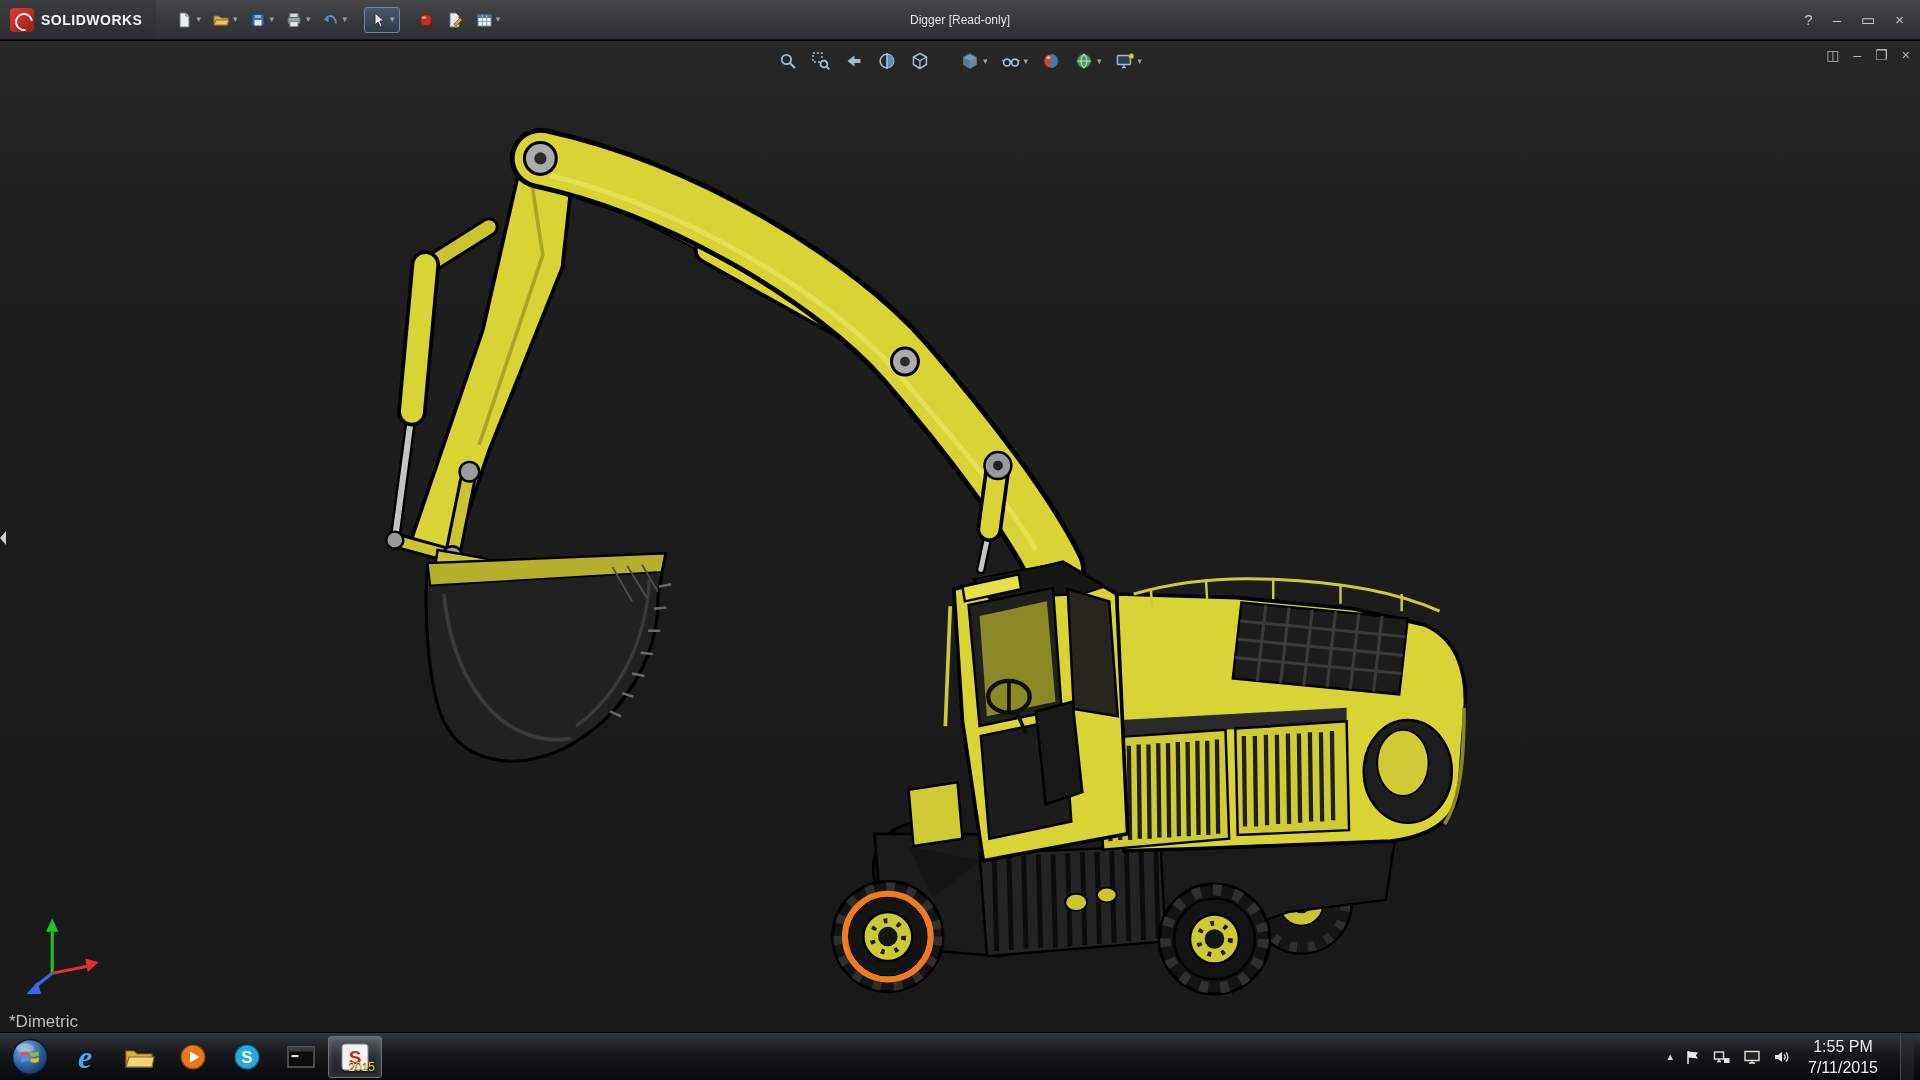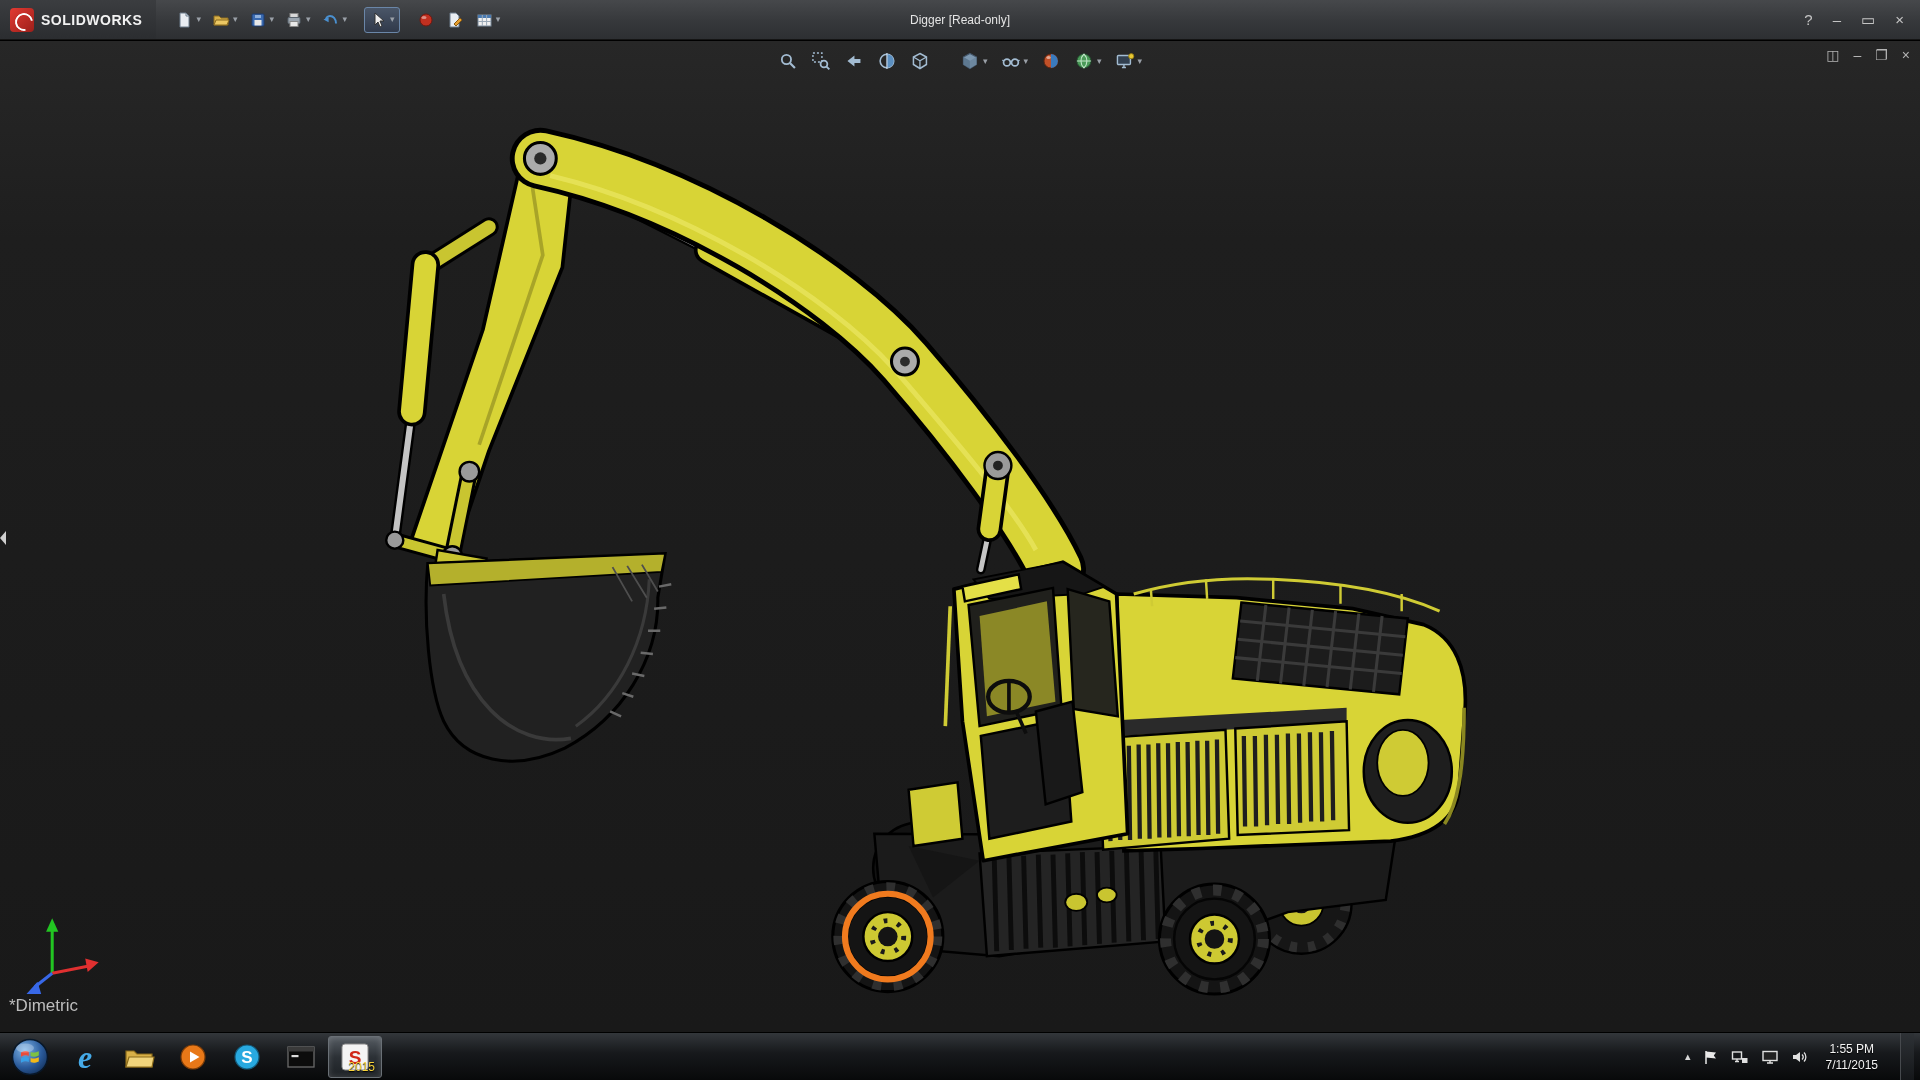--- a/index.html
+++ b/index.html
@@ -41,7 +41,7 @@
   .doc-controls { position:absolute; top:6px; right:10px; display:flex; gap:14px;
     color:#b4b4b4; font-size:14px; z-index:5; }
   .model-svg { position:absolute; inset:0; width:100%; height:100%; }
-  .view-label { position:absolute; left:9px; bottom:16px; color:#bdbdbd; font-size:17px; }
+  .view-label { position:absolute; left:9px; bottom:0px; color:#bdbdbd; font-size:17px; }
   .collapse-arrow { position:absolute; left:0; top:490px; width:0; height:0;
     border-top:7px solid transparent; border-bottom:7px solid transparent;
     border-right:6px solid #cfcfcf; }

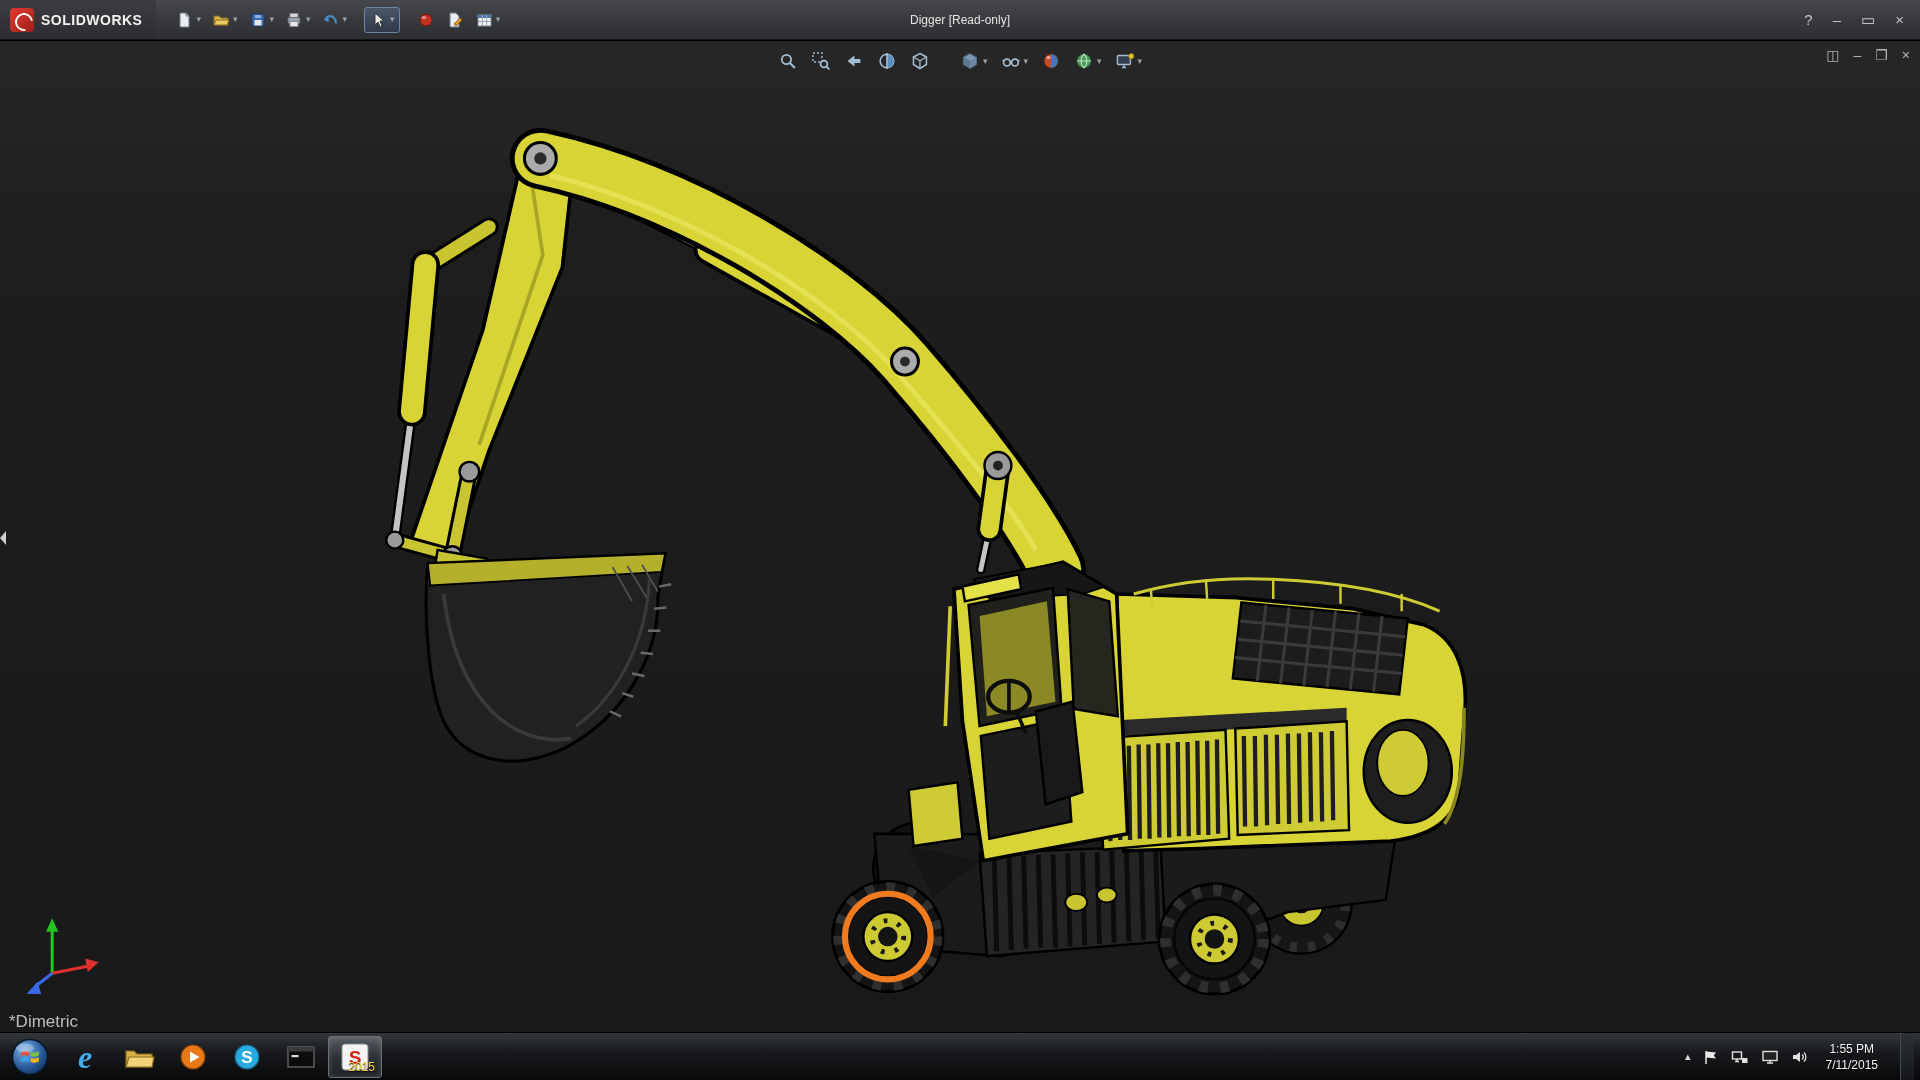--- a/index.html
+++ b/index.html
@@ -63,7 +63,7 @@
     font-weight:normal; text-shadow:0 1px 1px #000; }
   .tray { margin-left:auto; display:flex; align-items:center; gap:12px; padding-right:6px; }
   .tray-glyph { color:#d8d8d8; font-size:11px; }
-  .clock { text-align:center; color:#f2f2f2; font-size:12px; line-height:1.3;
+  .clock { text-align:center; color:#f2f2f2; font-size:16px; line-height:1.3;
     margin:2px 10px 0 6px; text-shadow:0 1px 1px #000; }
   .show-desktop { width:14px; height:48px; border-left:1px solid #46494d;
     background:linear-gradient(#2e3236,#141619); }

